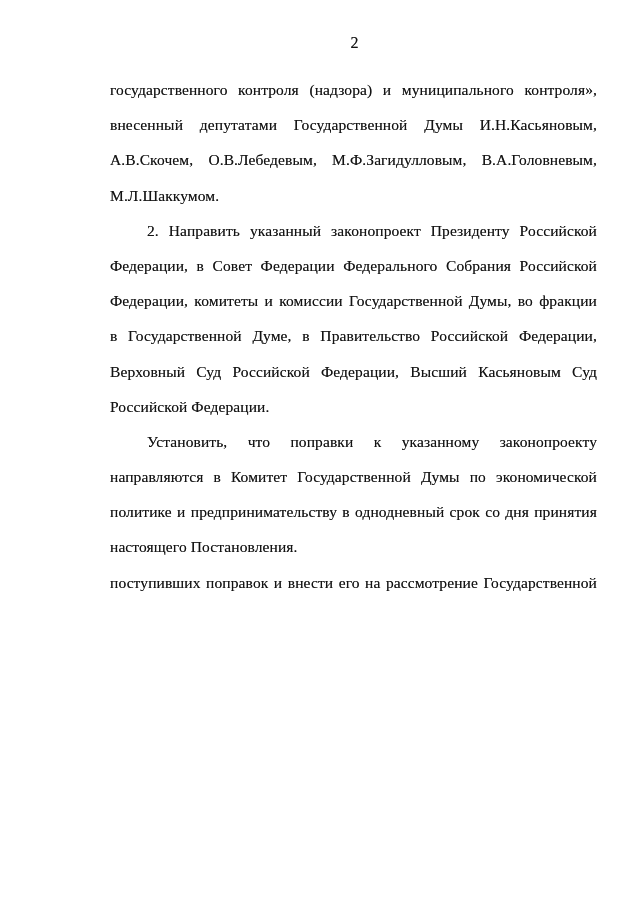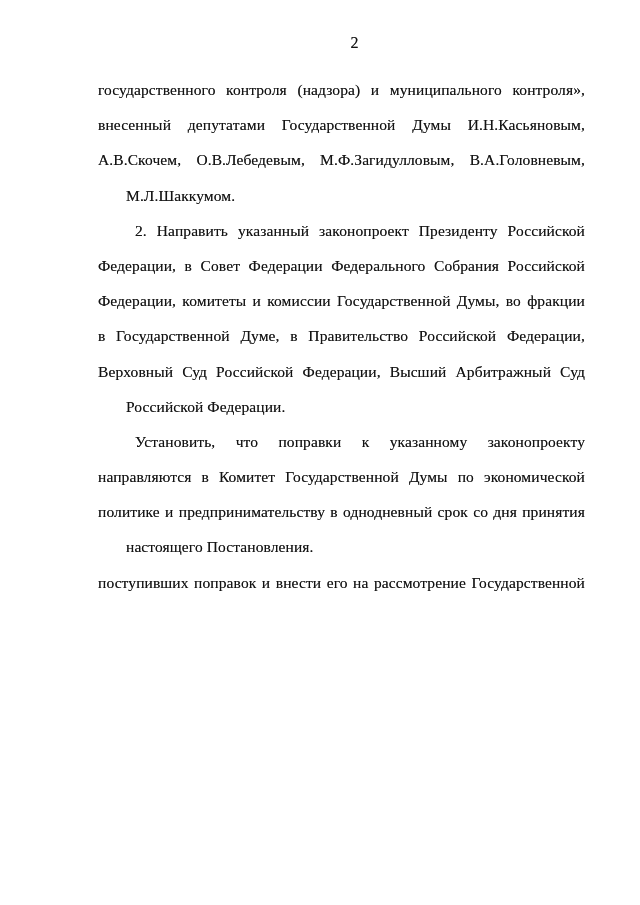--- a/index.html
+++ b/index.html
@@ -37,7 +37,7 @@
   .text-block {
     position: absolute;
     top: 72px;
-    left: 98px;
+    left: 110px;
     width: 487px;
     font-size: 15.5px;
     color: #141414;

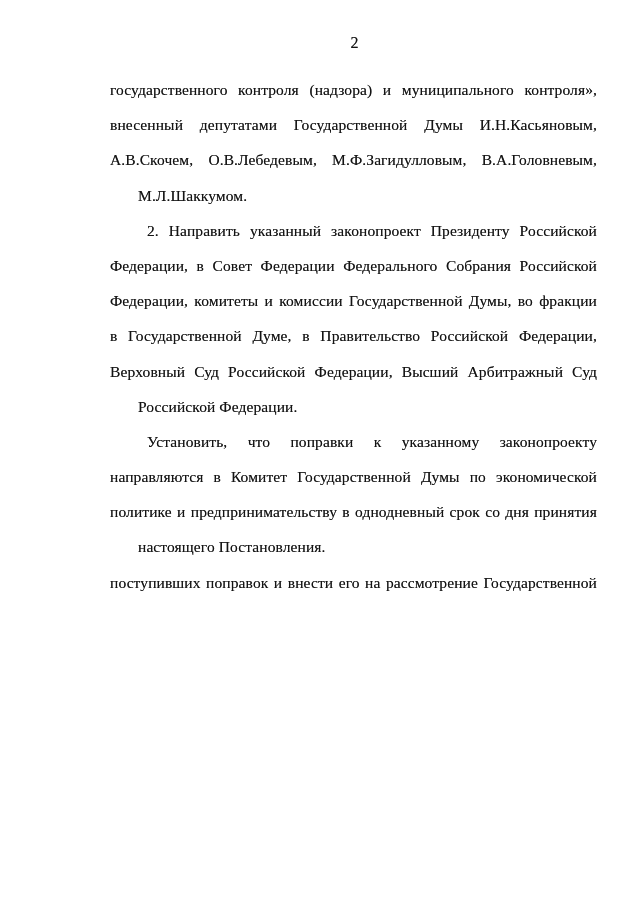--- a/index.html
+++ b/index.html
@@ -58,7 +58,6 @@
   .line.last {
     text-align: left;
     text-align-last: left;
-    margin-left: 28px;
   }
 
   .line.indent {

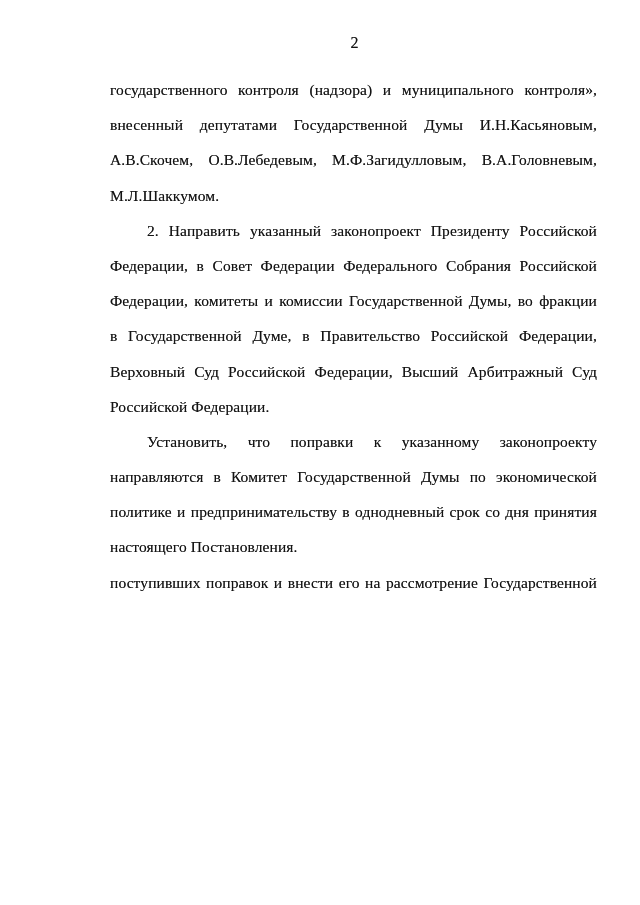--- a/index.html
+++ b/index.html
@@ -81,7 +81,7 @@
         <div class="line">Федерации, в Совет Федерации Федерального Собрания Российской</div>
         <div class="line">Федерации, комитеты и комиссии Государственной Думы, во фракции</div>
         <div class="line">в Государственной Думе, в Правительство Российской Федерации,</div>
-        <div class="line">Верховный Суд Российской Федерации, Высший Арбитражный Суд</div>
+        <div class="line">Верховный Суд Российской Федерации, Высший Касьяновым Суд</div>
         <div class="line last">Российской Федерации.</div>
       </div>
       <div class="paragraph">

